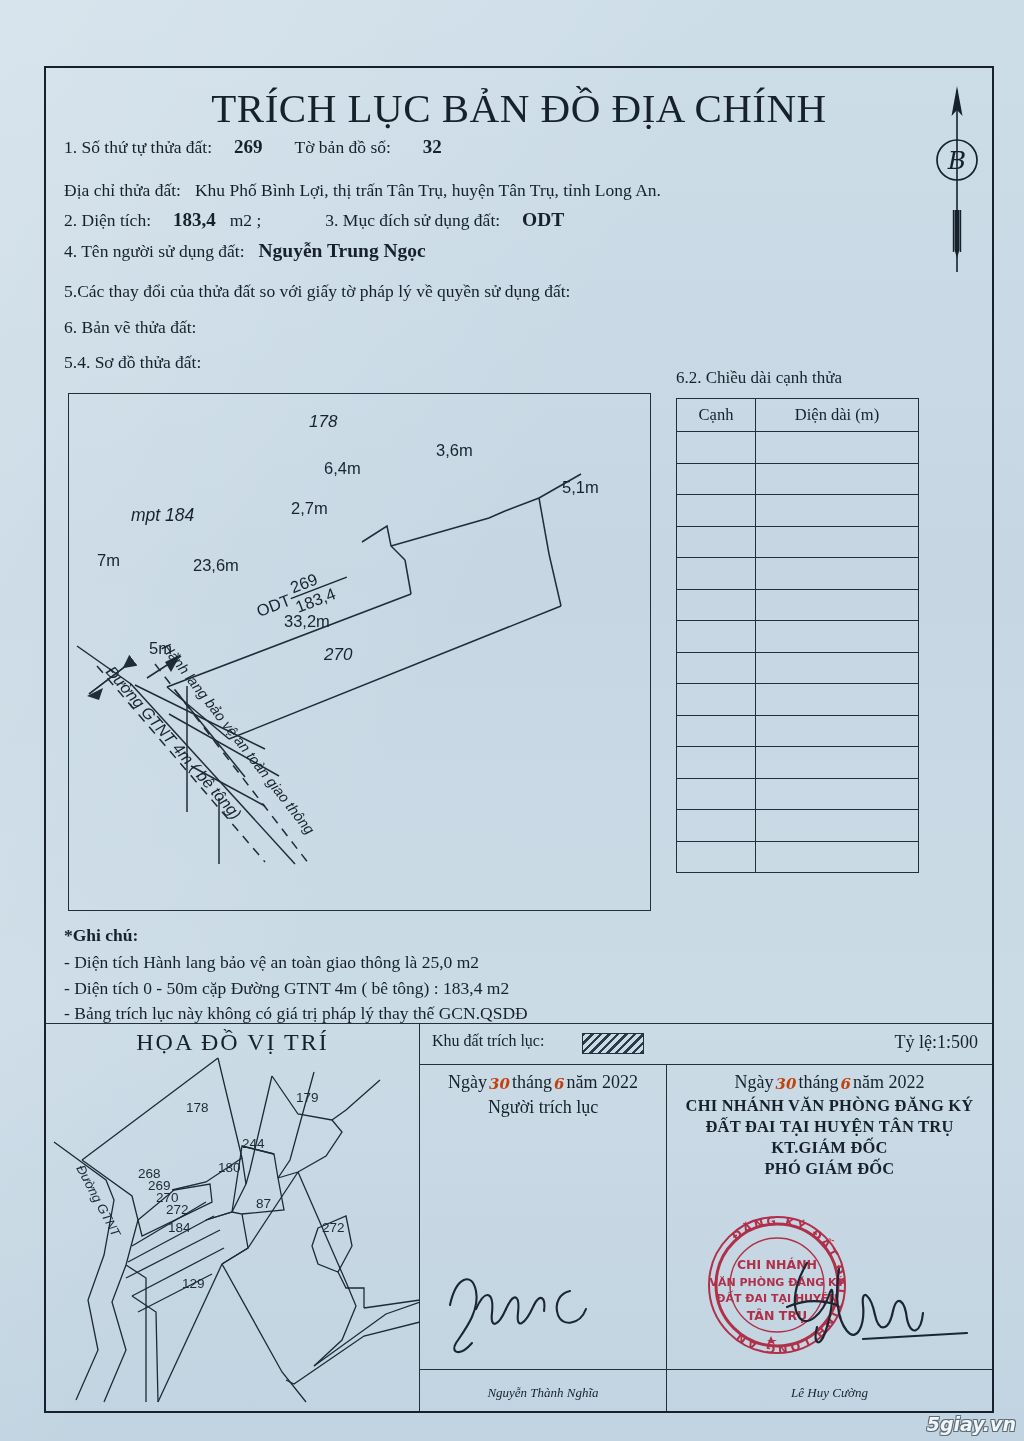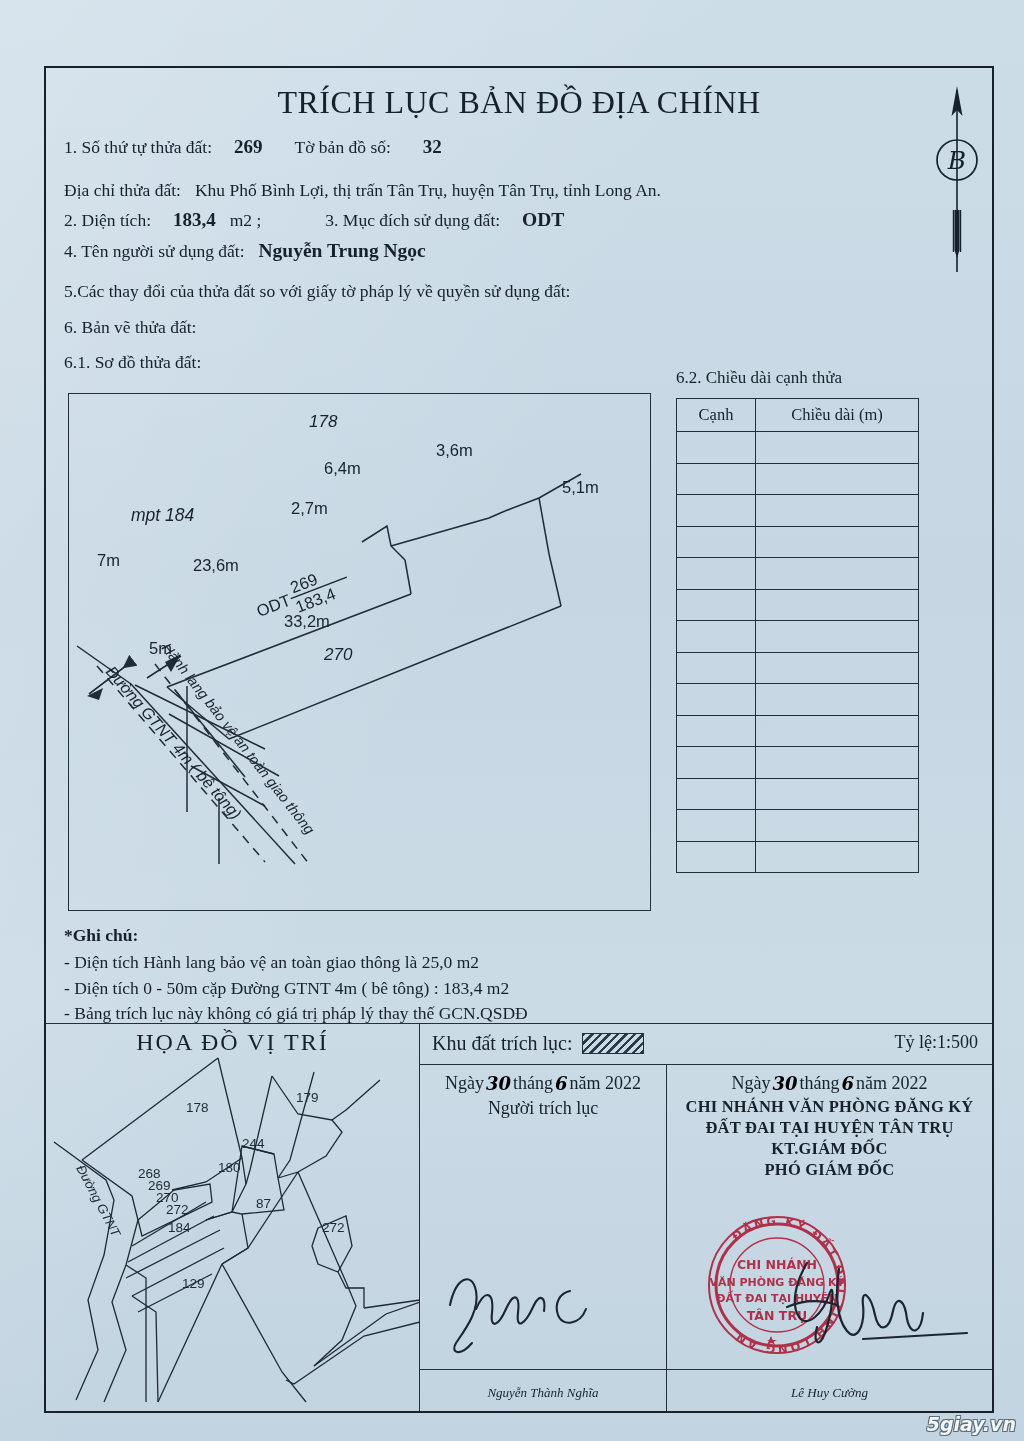--- a/index.html
+++ b/index.html
@@ -27,7 +27,7 @@
   .title{
     position:absolute;left:0;right:0;top:16px;
     text-align:center;
-    font-size:32px;letter-spacing:.5px;
+    font-size:41px;letter-spacing:.5px;
     font-family:"Liberation Serif", serif;
   }
   

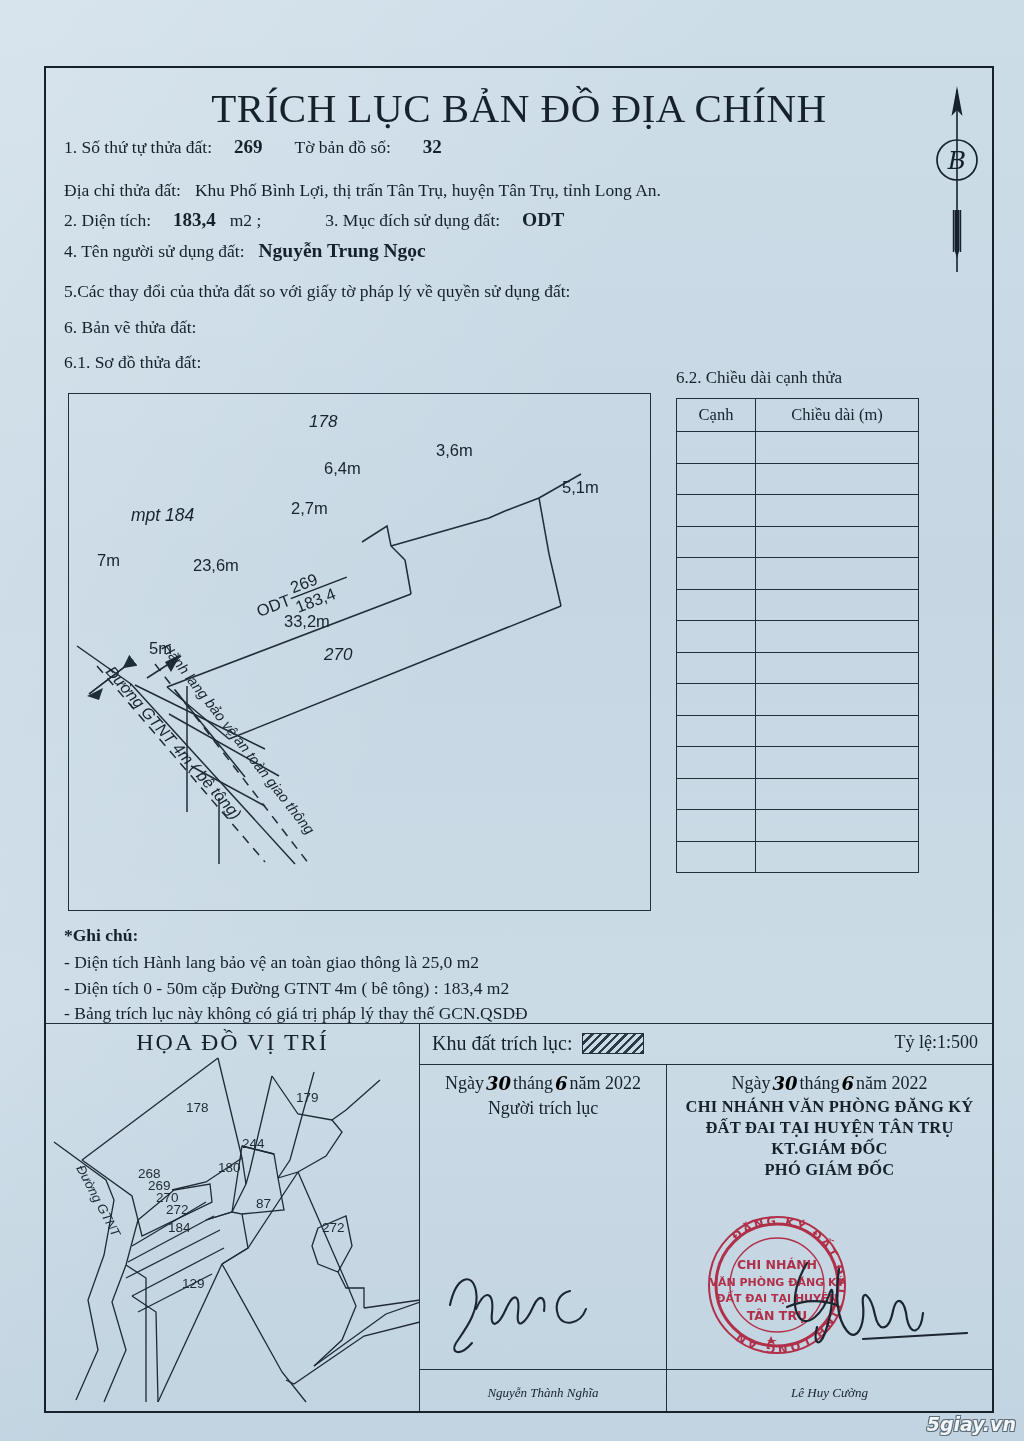--- a/index.html
+++ b/index.html
@@ -152,7 +152,7 @@
       <span>6. Bản vẽ thửa đất:</span>
     </div>
     <div class="line" style="margin-top:12px;">
-      <span>6.1. Sơ đồ thửa đất:</span>
+      <span>5.4. Sơ đồ thửa đất:</span>
     </div>
   </div>
 

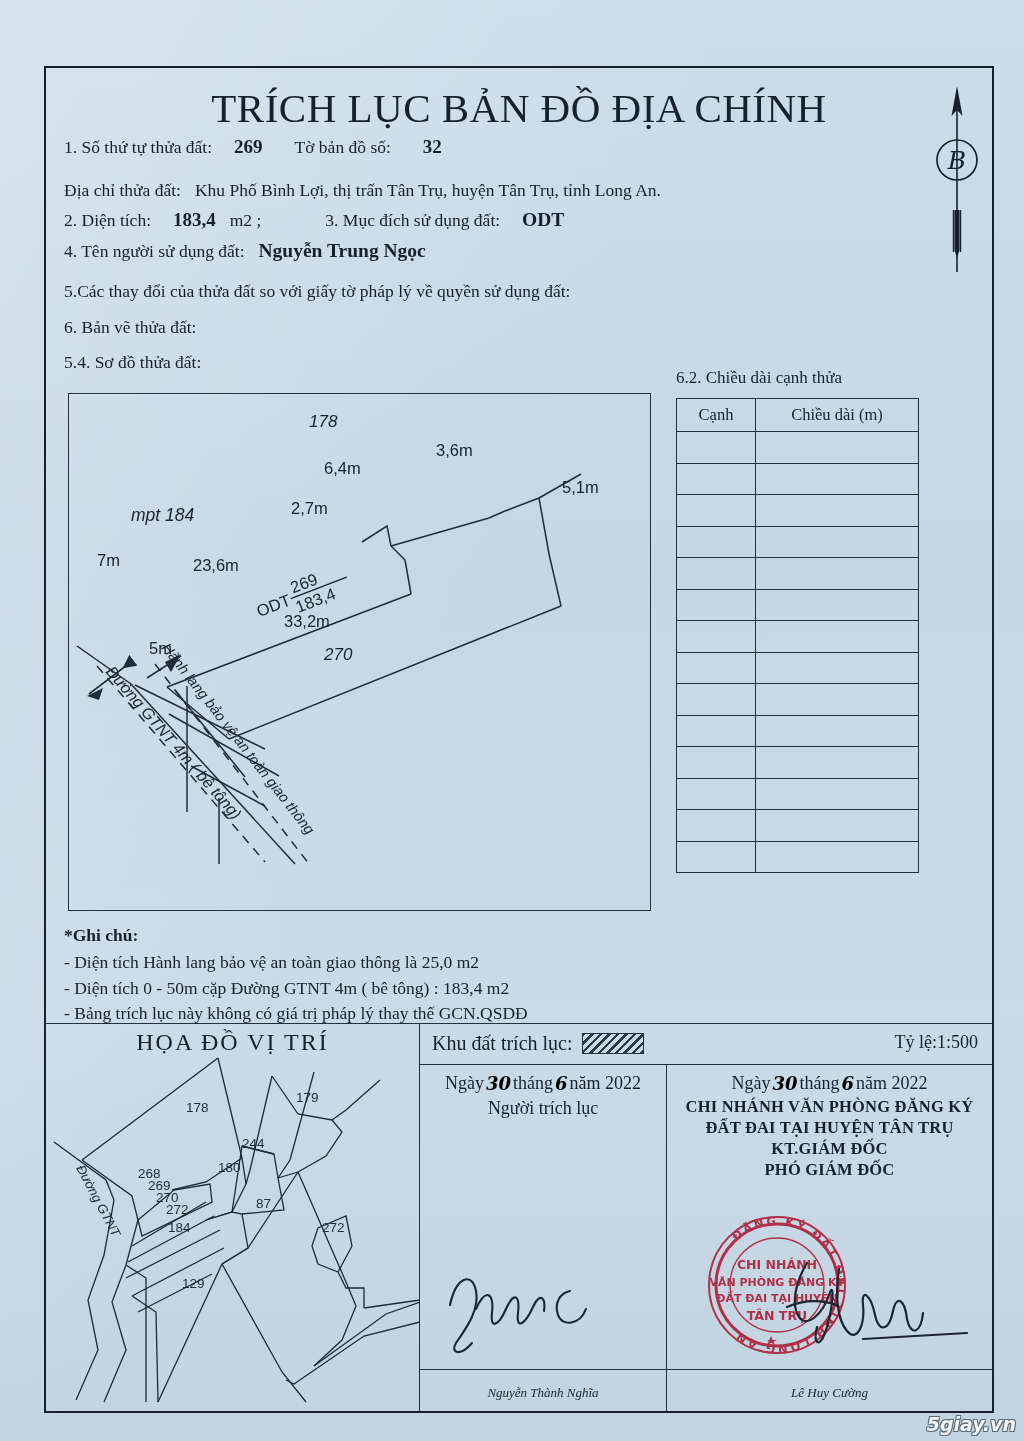--- a/index.html
+++ b/index.html
@@ -240,7 +240,7 @@
       <thead>
         <tr>
           <th class="c1">Cạnh</th>
-          <th>Chiều dài (m)</th>
+          <th>Diện dài (m)</th>
         </tr>
       </thead>
       <tbody id="edge-rows">

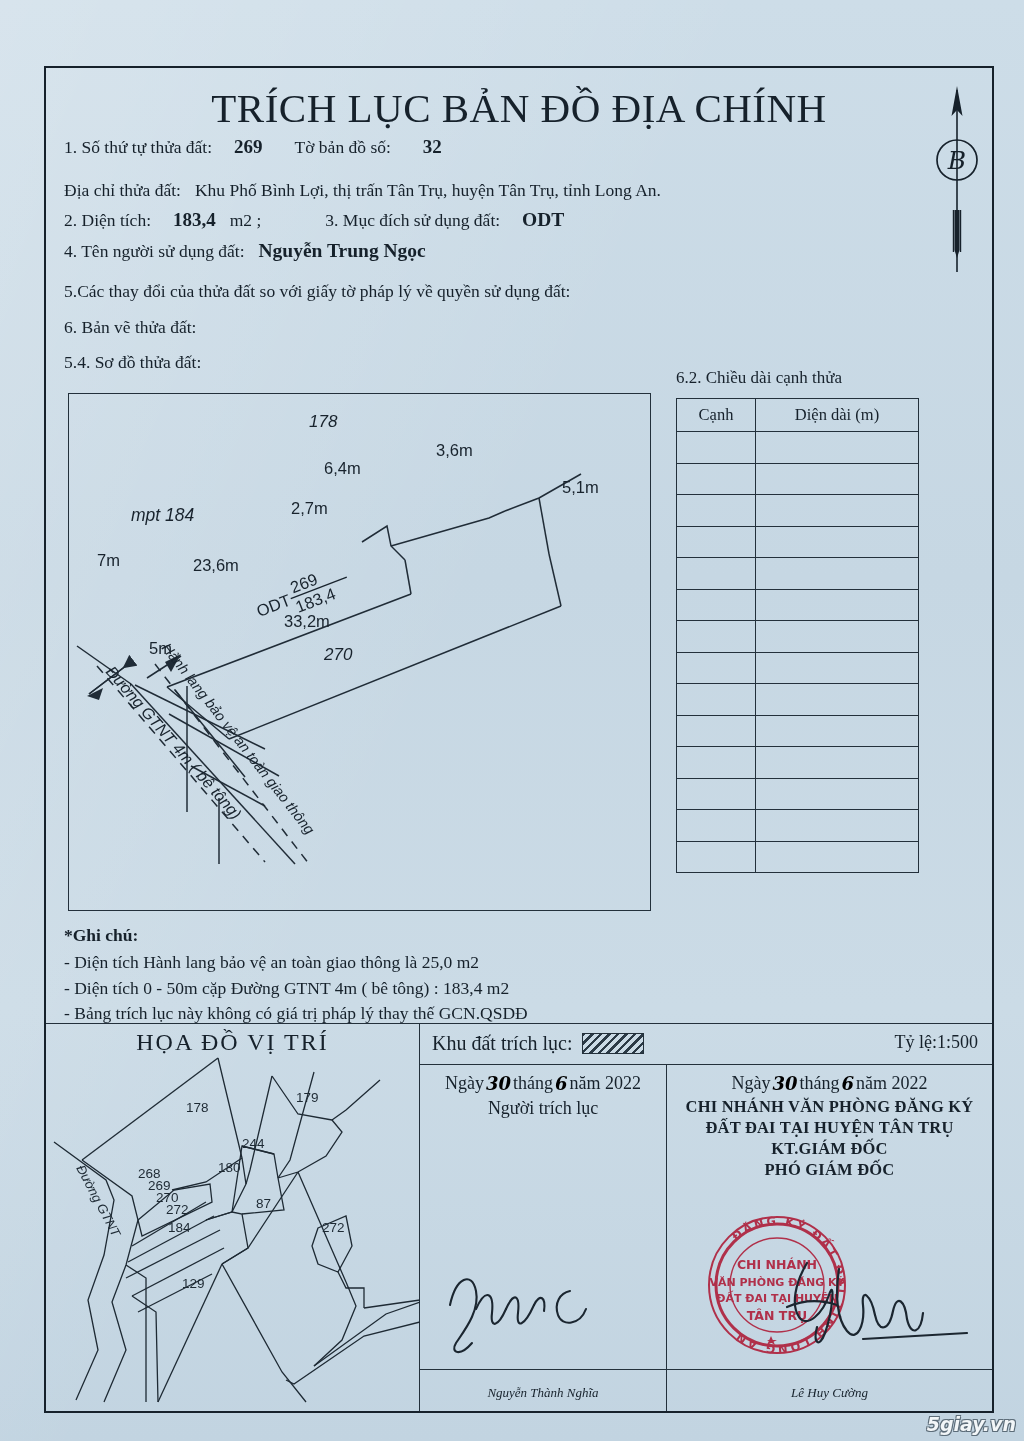--- a/index.html
+++ b/index.html
@@ -81,7 +81,7 @@
     position:absolute;left:0;right:0;top:0;height:41px;
     border-bottom:1.8px solid #23303b;box-sizing:border-box;
   }
-  #scalerow .lbl{position:absolute;left:12px;top:8px;font-size:20px;}
+  #scalerow .lbl{position:absolute;left:12px;top:8px;font-size:16px;}
   #hatchsw{
     position:absolute;left:162px;top:9px;width:60px;height:19px;
     border:1.4px solid #23303b;

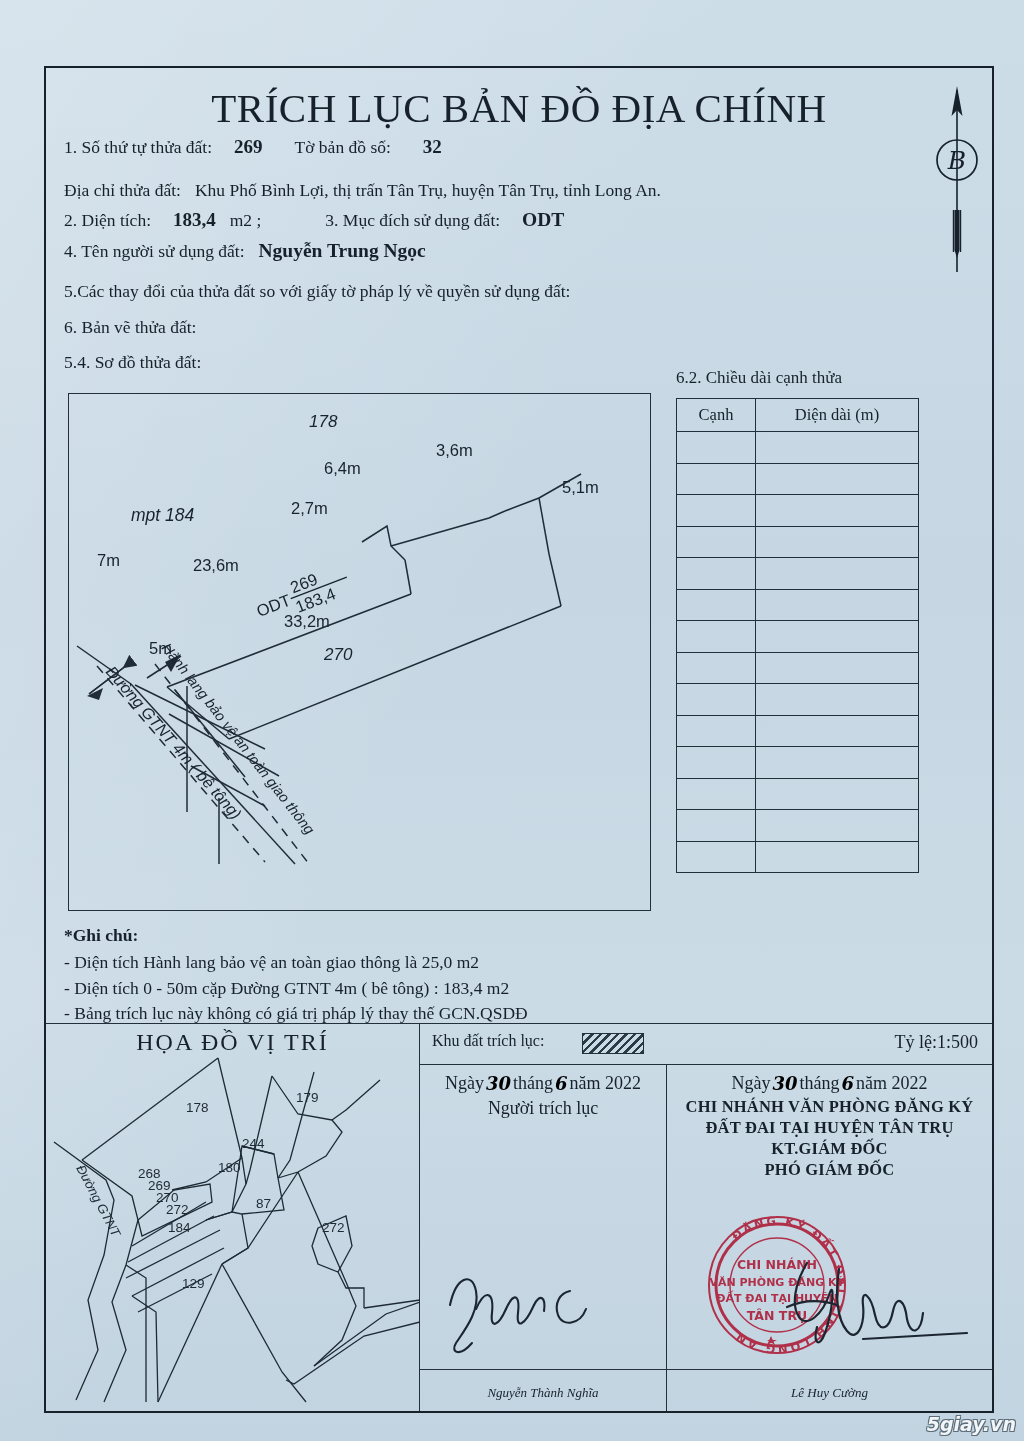--- a/index.html
+++ b/index.html
@@ -95,8 +95,8 @@
   .dateline{text-align:center;font-size:18px;padding-top:7px;white-space:nowrap;}
   .hand{
     font-family:"DejaVu Serif", serif;
-    font-style:italic;font-size:18px;font-weight:bold;
-    color:#000000;padding:0 2px;position:relative;top:1px;
+    font-style:italic;font-size:15px;font-weight:bold;
+    color:#c2410c;padding:0 2px;position:relative;top:1px;
   }
   .role{text-align:center;font-size:18px;padding-top:4px;}
   .org{text-align:center;font-size:16.5px;font-weight:bold;line-height:1.28;letter-spacing:.2px;}

